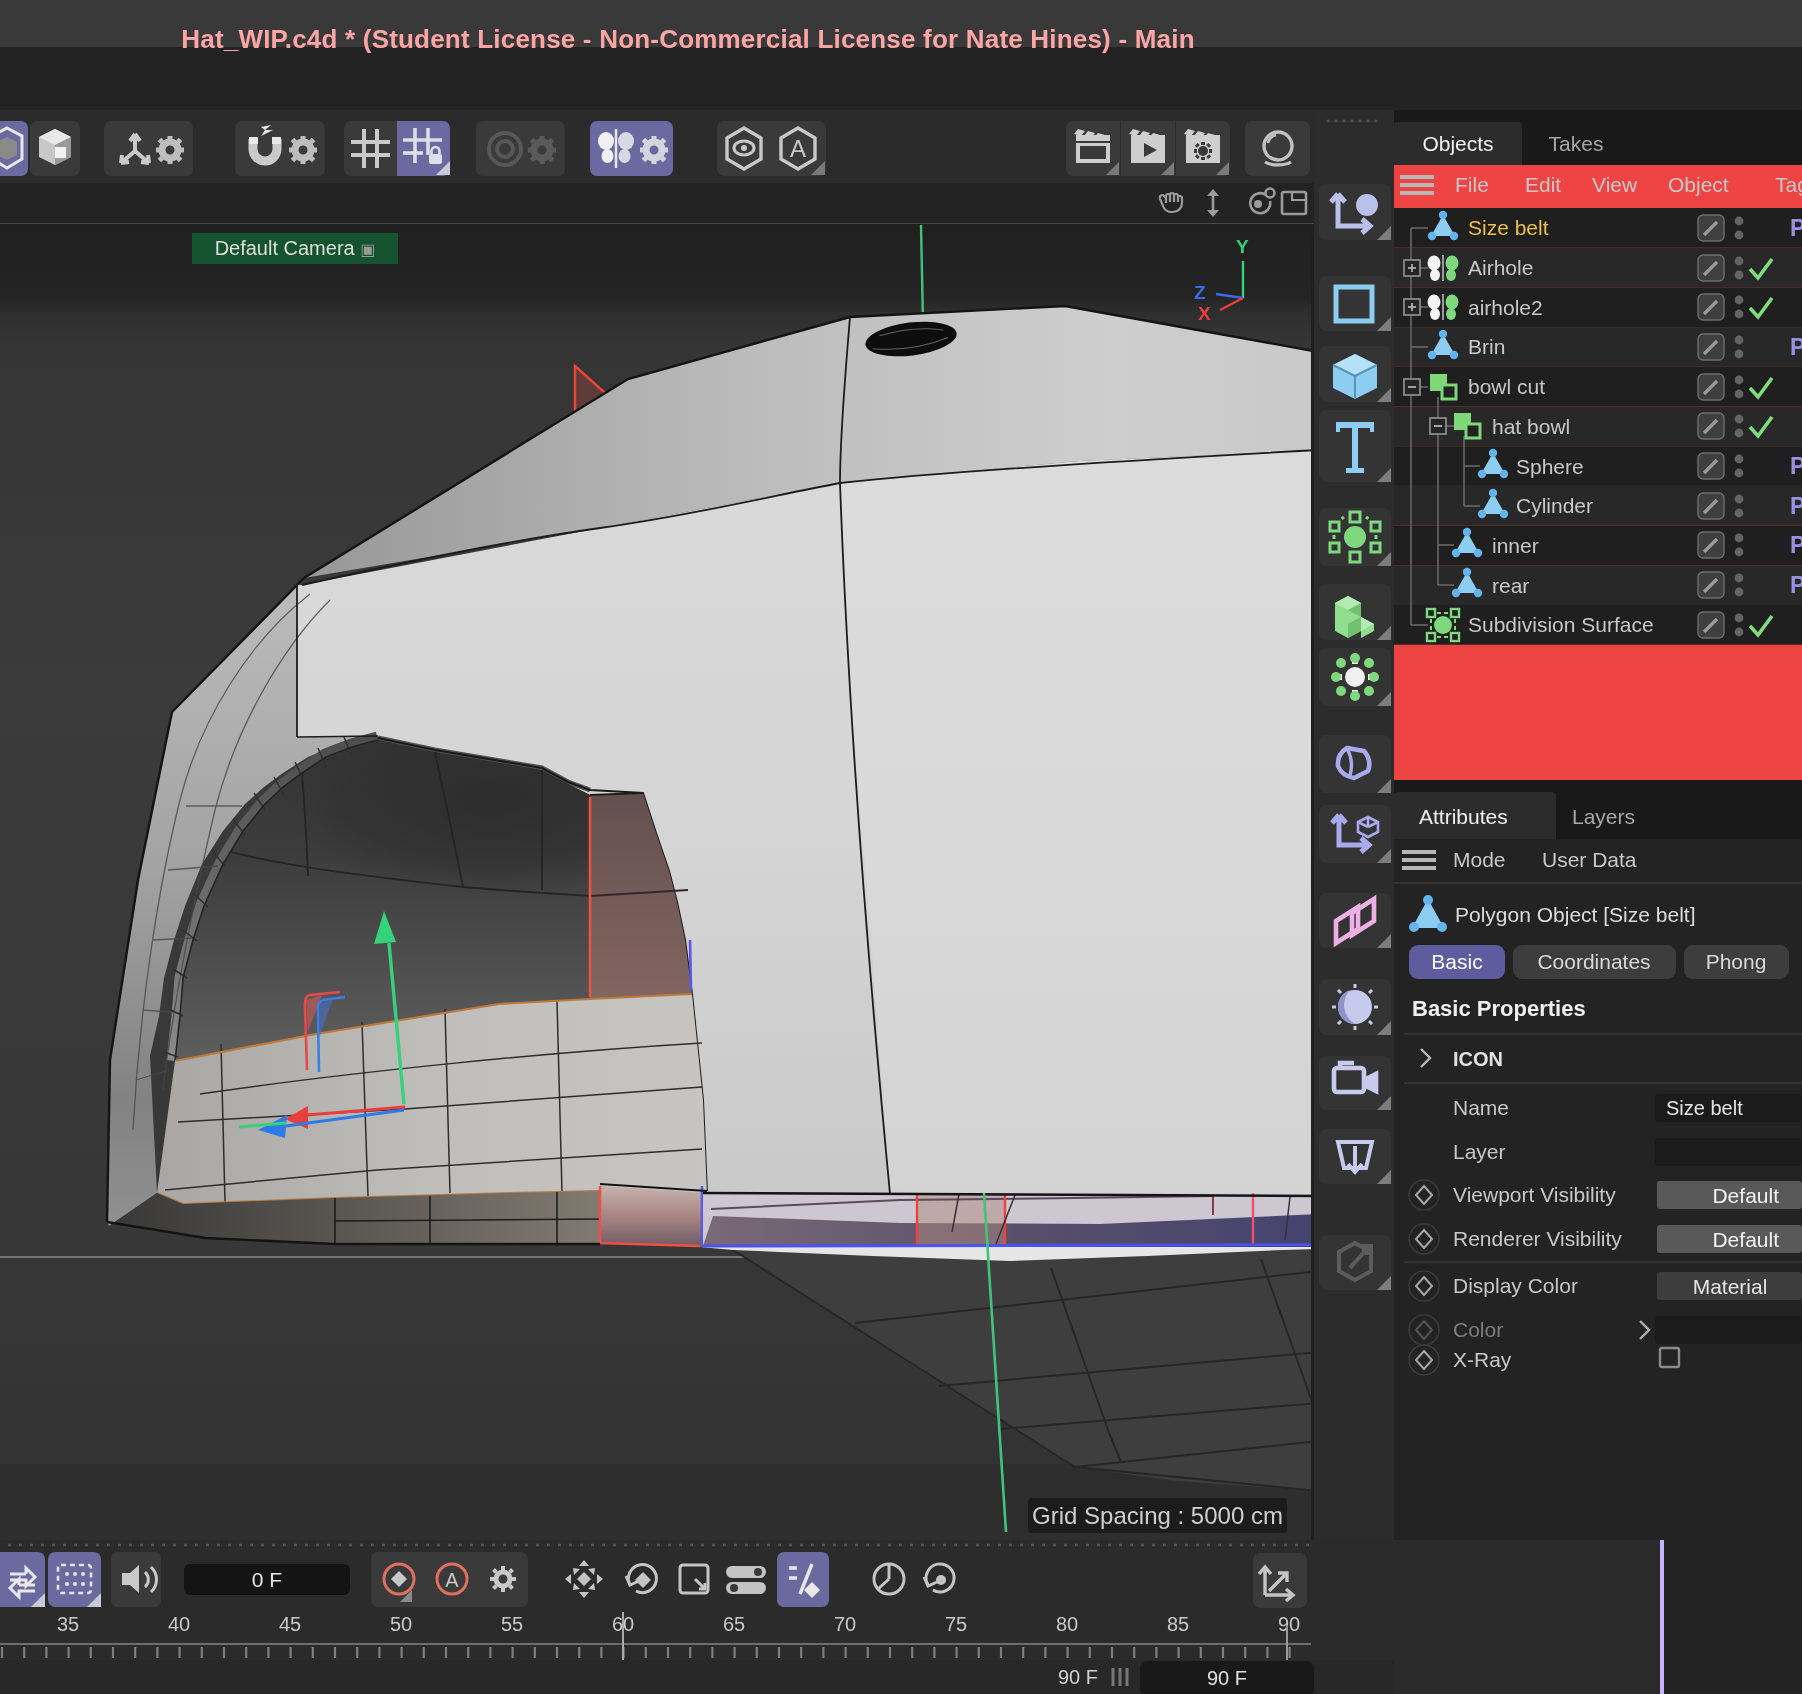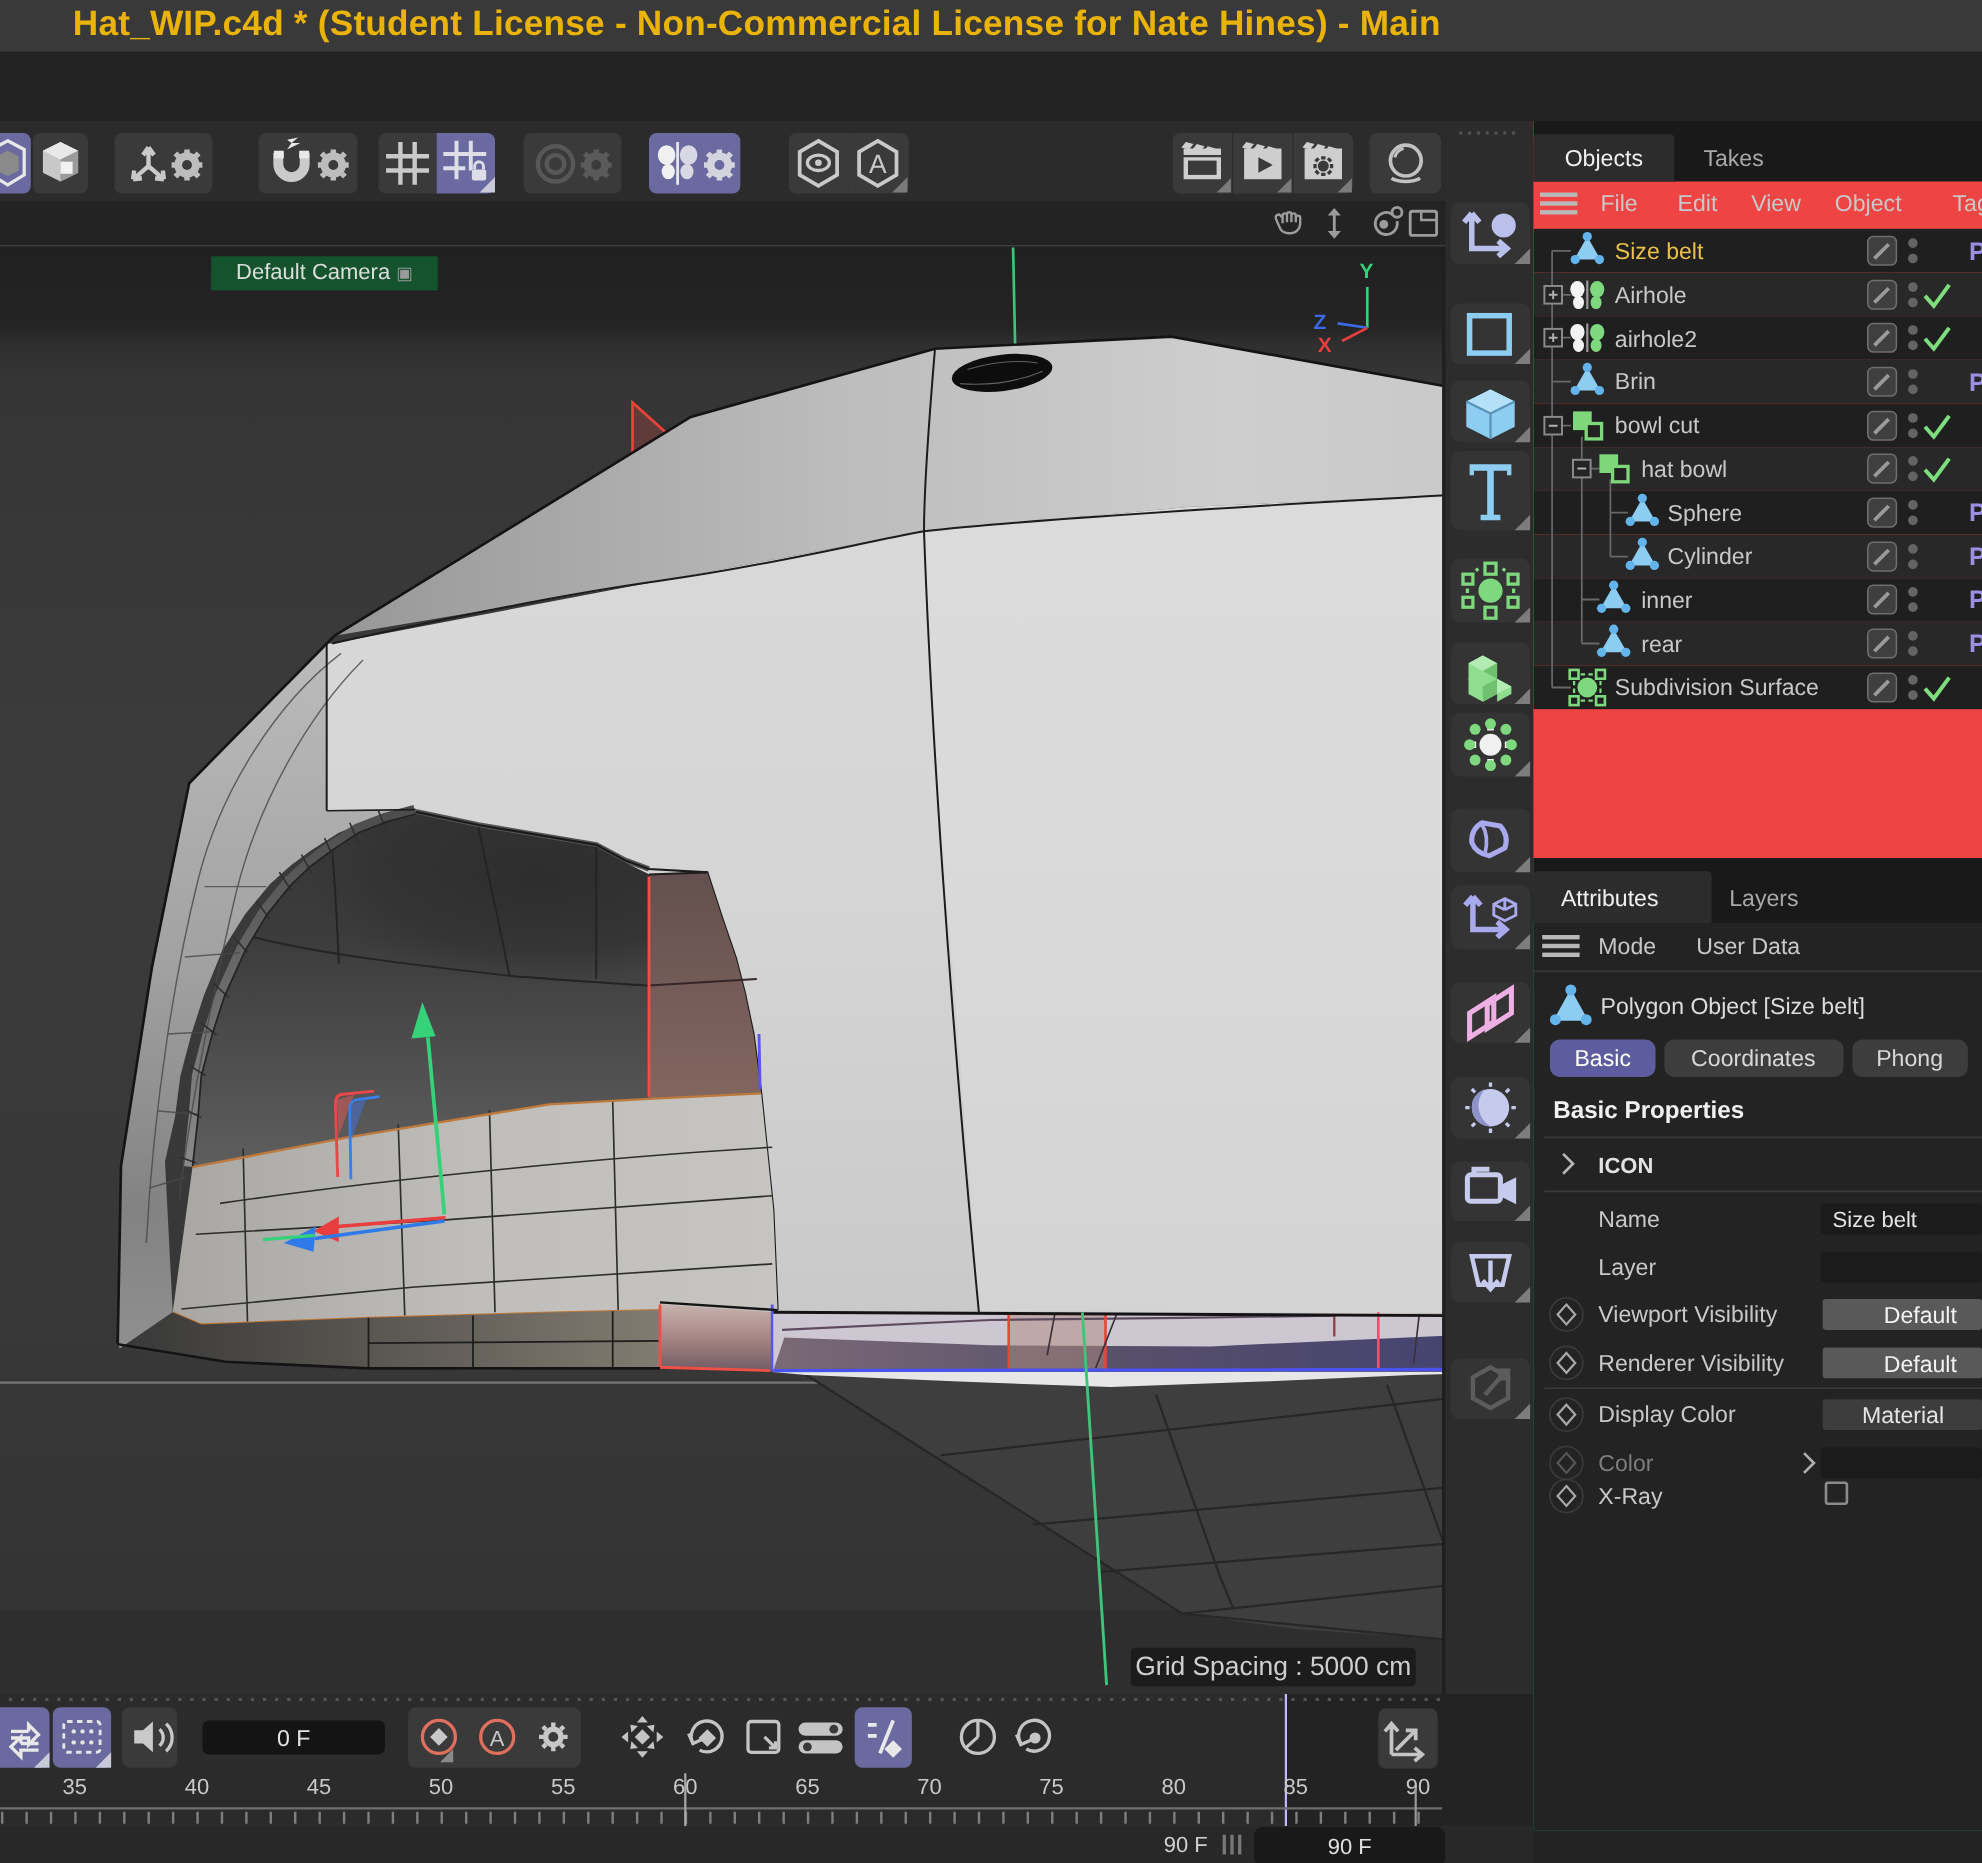--- a/index.html
+++ b/index.html
@@ -7,7 +7,7 @@
 #root{position:absolute;left:0;top:0;width:1802px;height:1694px;background:#232323;overflow:hidden}
 .abs{position:absolute}
 #titlebar{left:0;top:0;width:1802px;height:47px;background:#3a393a}
-#titlebar span{position:absolute;left:688px;top:3px;transform:translateX(-50%);font-size:32px;font-weight:bold;color:#eab308;letter-spacing:0.2px;white-space:nowrap}
+#titlebar span{position:absolute;left:688px;top:24px;transform:translateX(-50%);font-size:26px;font-weight:bold;color:#fca5a5;letter-spacing:0.2px;white-space:nowrap}
 #menubar{left:0;top:47px;width:1802px;height:63px;background:#151515}
 .mtab{position:absolute;top:22px;font-size:21px;color:#b4b4b4;transform:translateX(-50%);white-space:nowrap}
 #toolbar{left:0;top:110px;width:1802px;height:73px;background:#2b2b2b}

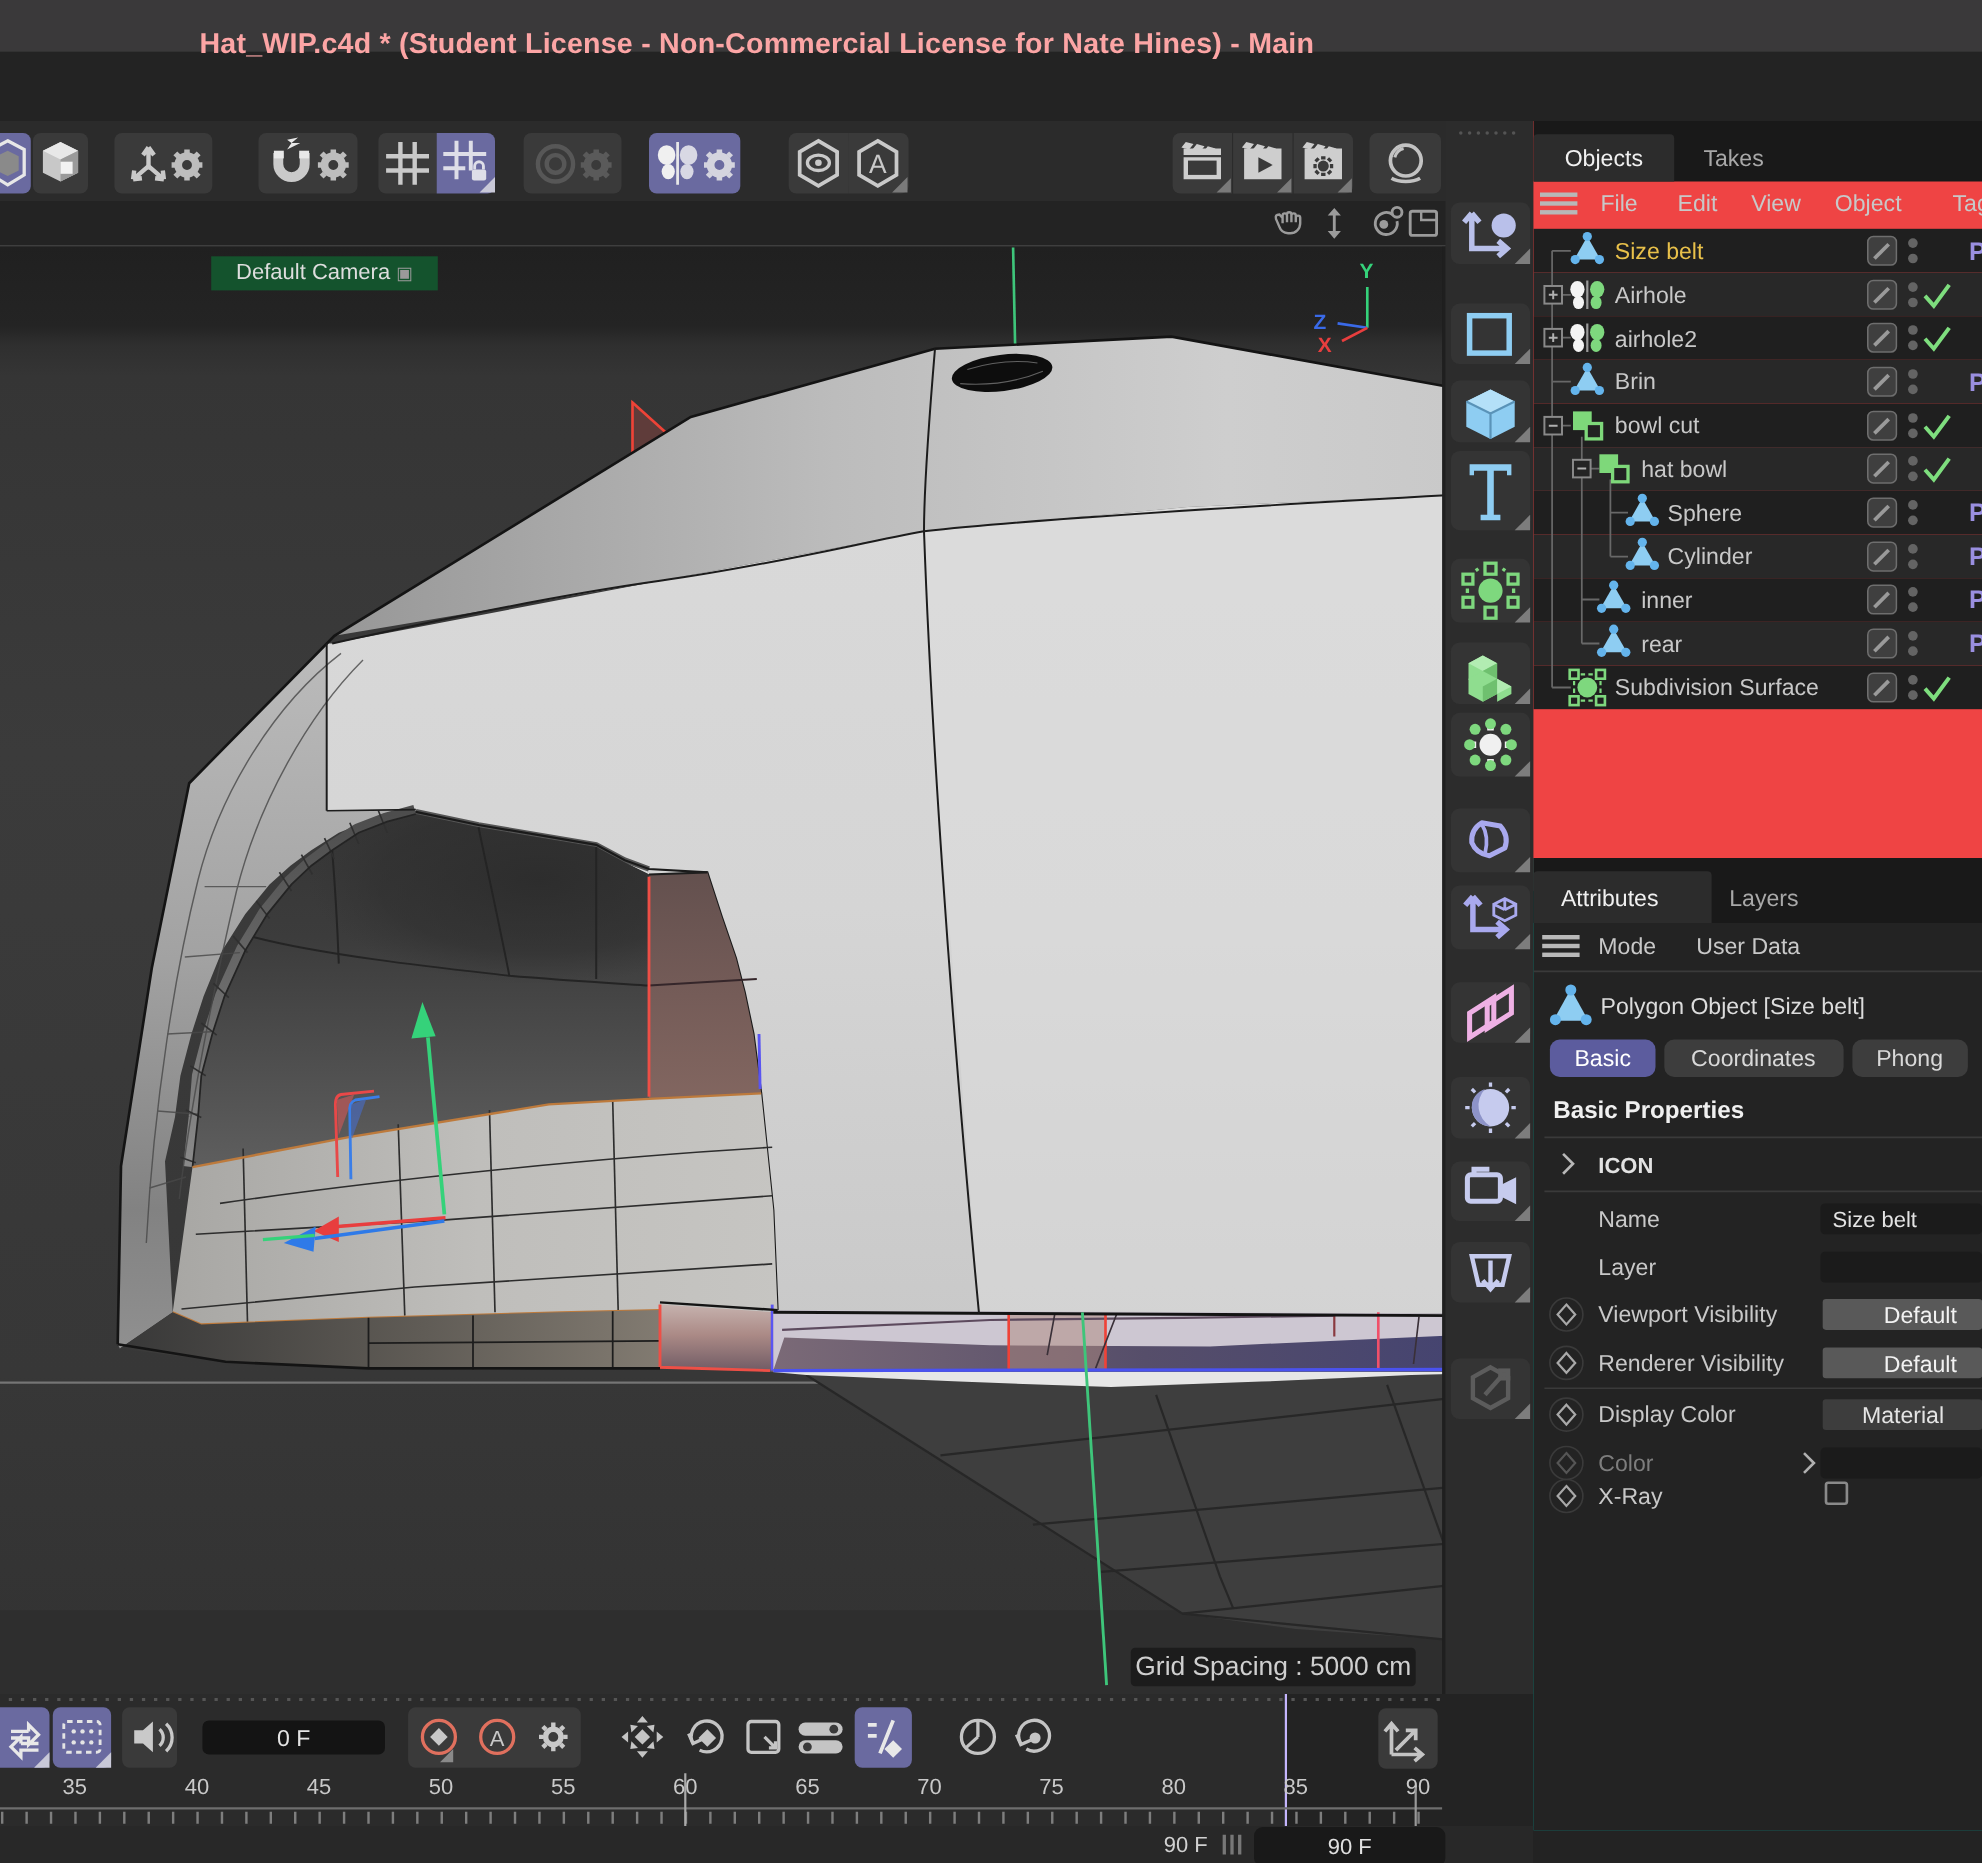--- a/index.html
+++ b/index.html
@@ -17,7 +17,7 @@
 #vpcol{left:1314px;top:110px;width:80px;height:1430px;background:#2c2c2c}
 #objpanel{left:1394px;top:110px;width:408px;height:700px;background:#ef4444}
 #attrpanel{left:1394px;top:780px;width:408px;height:884px;background:#0f766e}
-#timeline{left:0;top:1540px;width:1170px;height:154px;background:#2b2b2b;border-right:2px solid #c4b5fd}
+#timeline{left:0;top:1540px;width:1664px;height:154px;background:#2b2b2b;border-right:4px solid #c4b5fd}
 </style>
 </head>
 <body>

